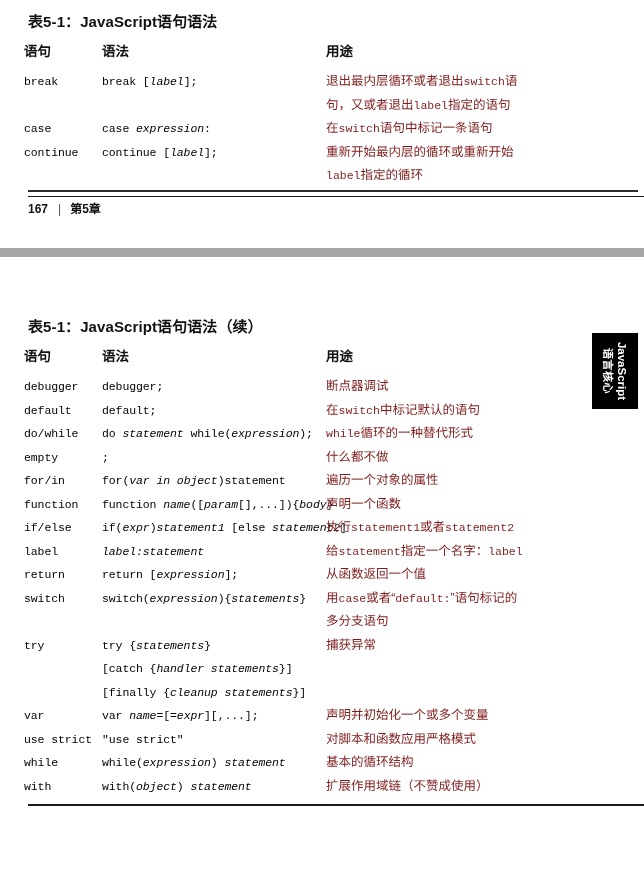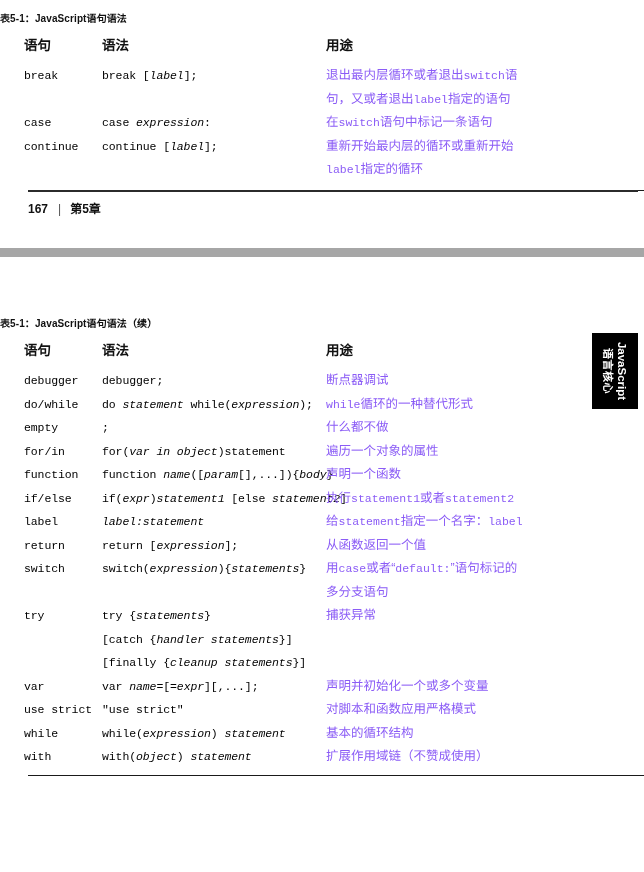--- a/index.html
+++ b/index.html
@@ -32,10 +32,11 @@
 
   .table-title {
     font-family: "Liberation Sans", "DejaVu Sans", sans-serif;
-    font-size: 10px;
+    font-size: 15px;
     font-weight: 700;
     color: #111;
     letter-spacing: 0.1px;
+    padding-left: 28px;
     margin-bottom: 9px;
     white-space: nowrap;
   }

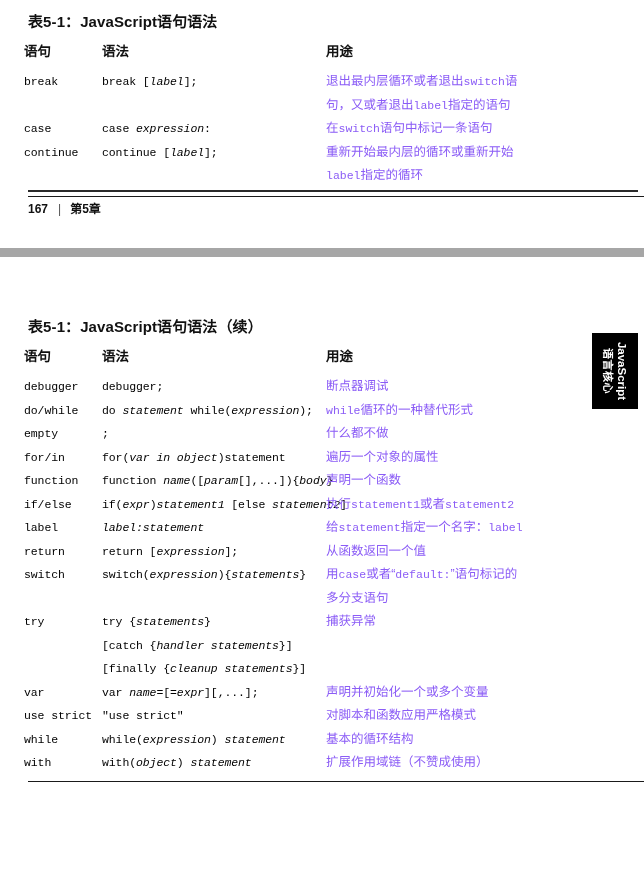--- a/index.html
+++ b/index.html
@@ -85,7 +85,7 @@
     font-family: "Liberation Sans", "DejaVu Sans", sans-serif;
     font-size: 12.5px;
     line-height: 23.5px;
-    color: #8b5cf6;
+    color: #7f1d1d;
   }
   .cjk .code {
     font-family: "Liberation Mono", "DejaVu Sans Mono", monospace;

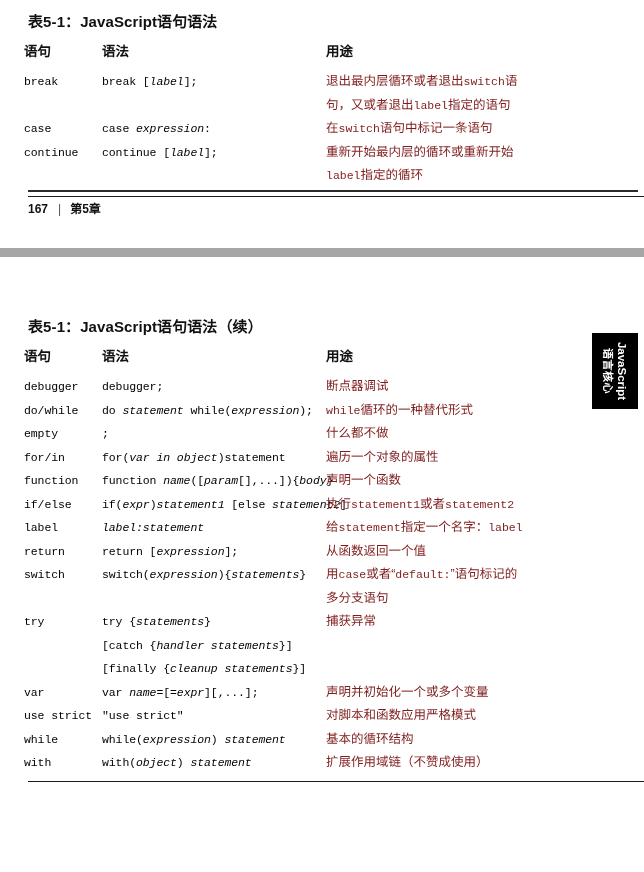--- a/index.html
+++ b/index.html
@@ -257,6 +257,15 @@
             </td>
           </tr>
           <tr>
+            <td class="mono">default</td>
+            <td class="mono">
+              <div><span>default;</span></div>
+            </td>
+            <td class="cjk">
+              <div>在<span class="code">switch</span>中标记默认的语句</div>
+            </td>
+          </tr>
+          <tr>
             <td class="mono">do/while</td>
             <td class="mono">
               <div><span>do </span><span class="v">statement</span><span> while(</span><span class="v">expression</span><span>);</span></div>

